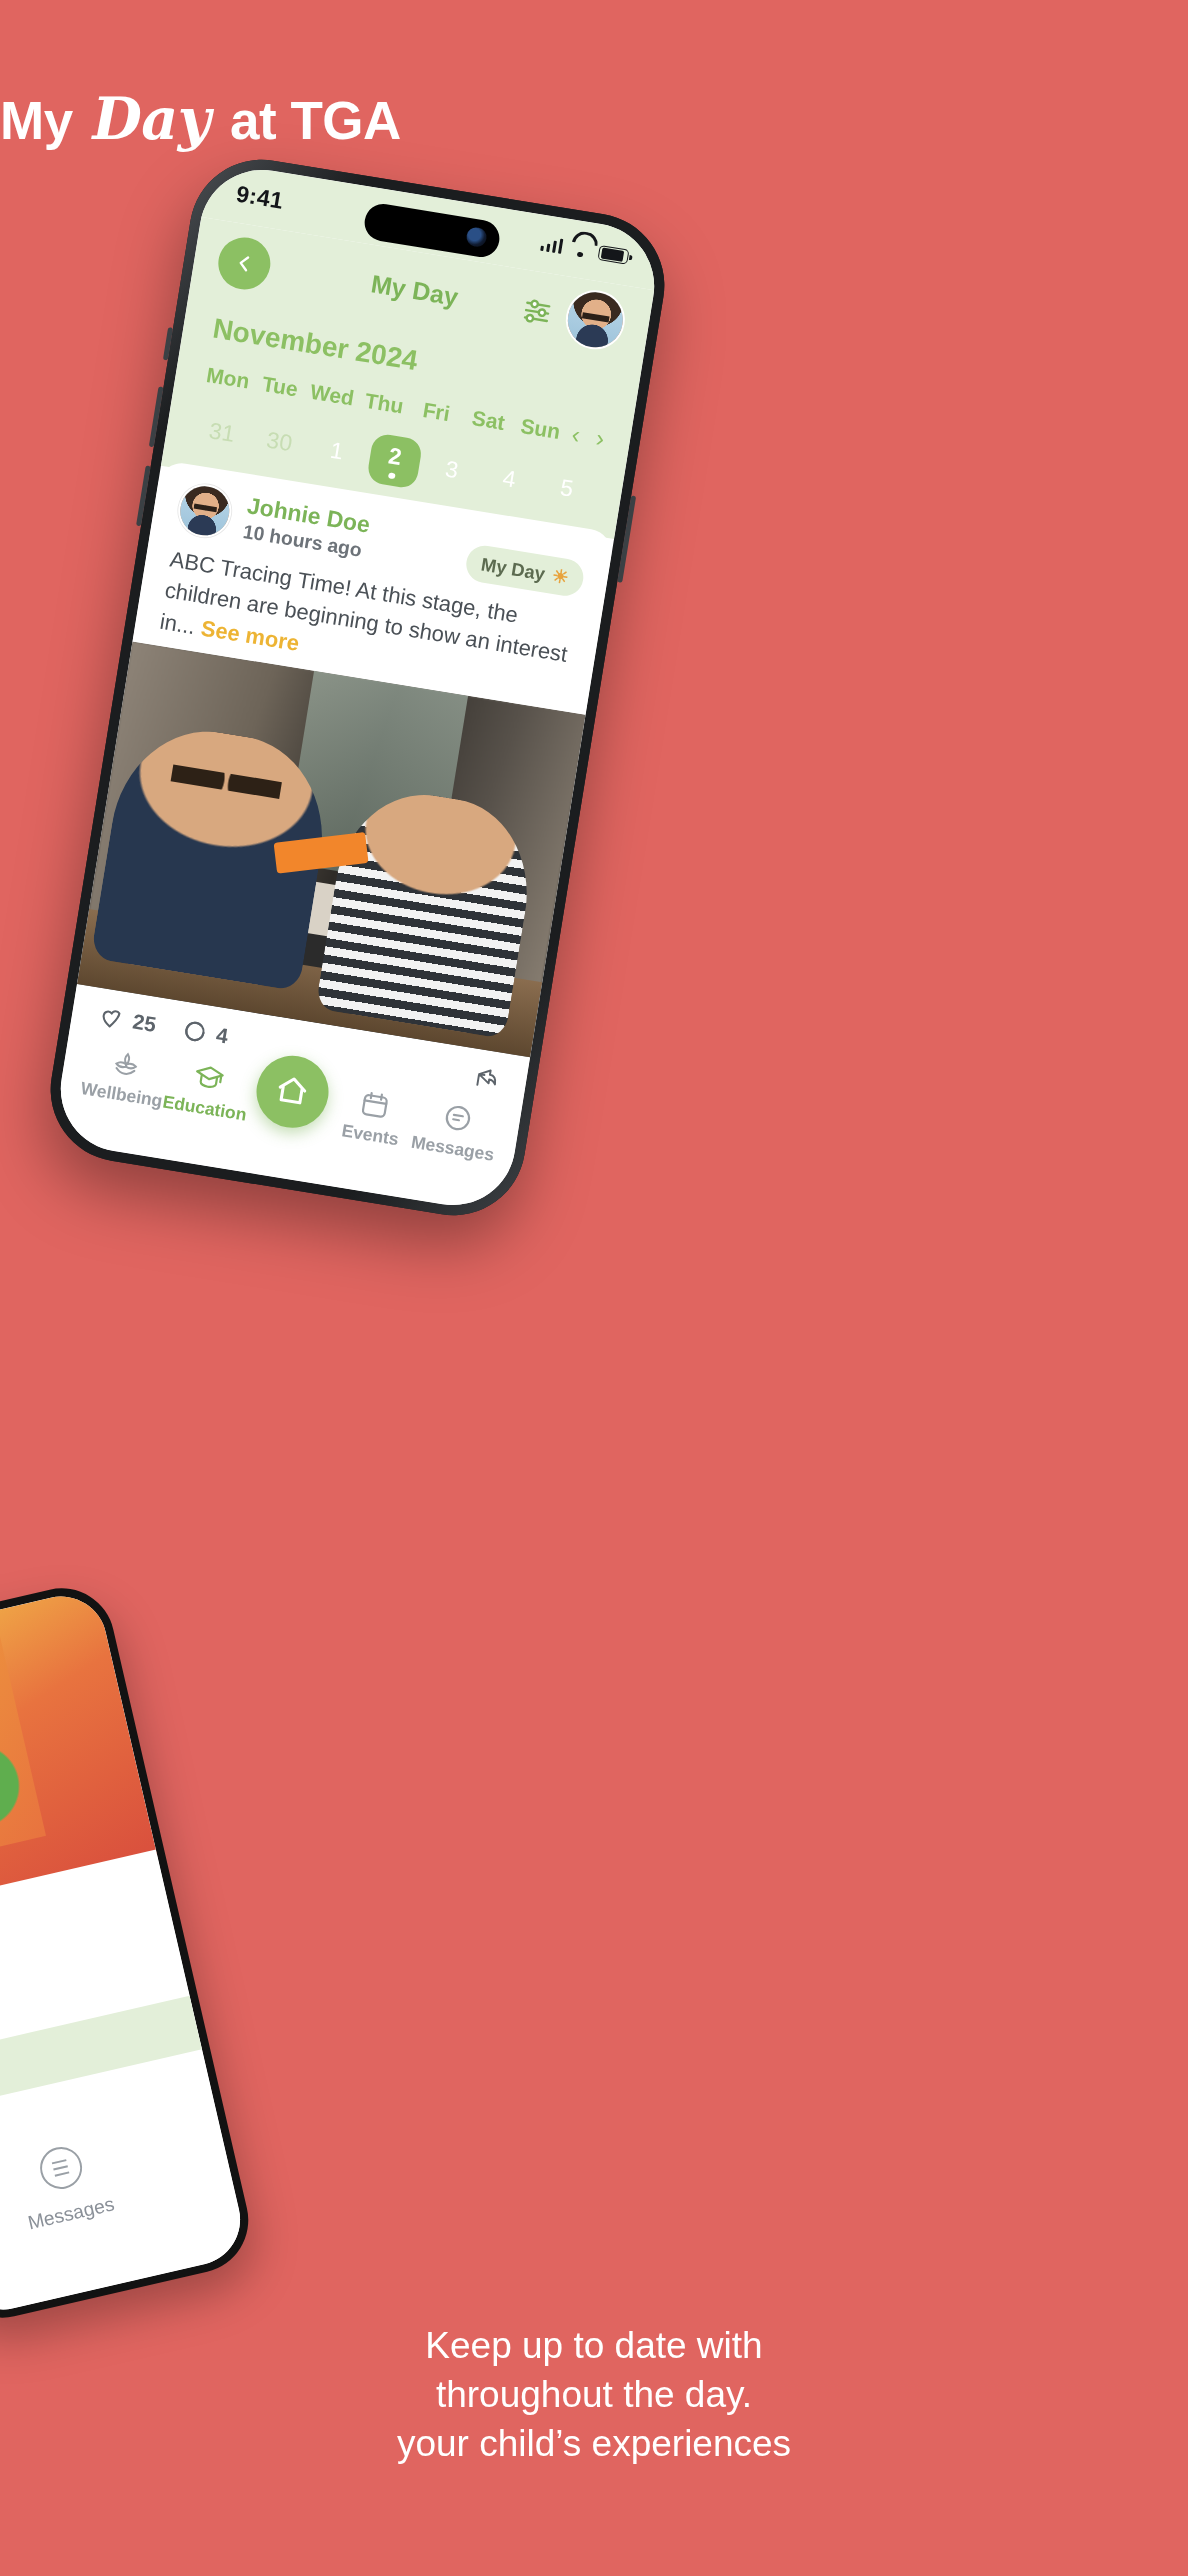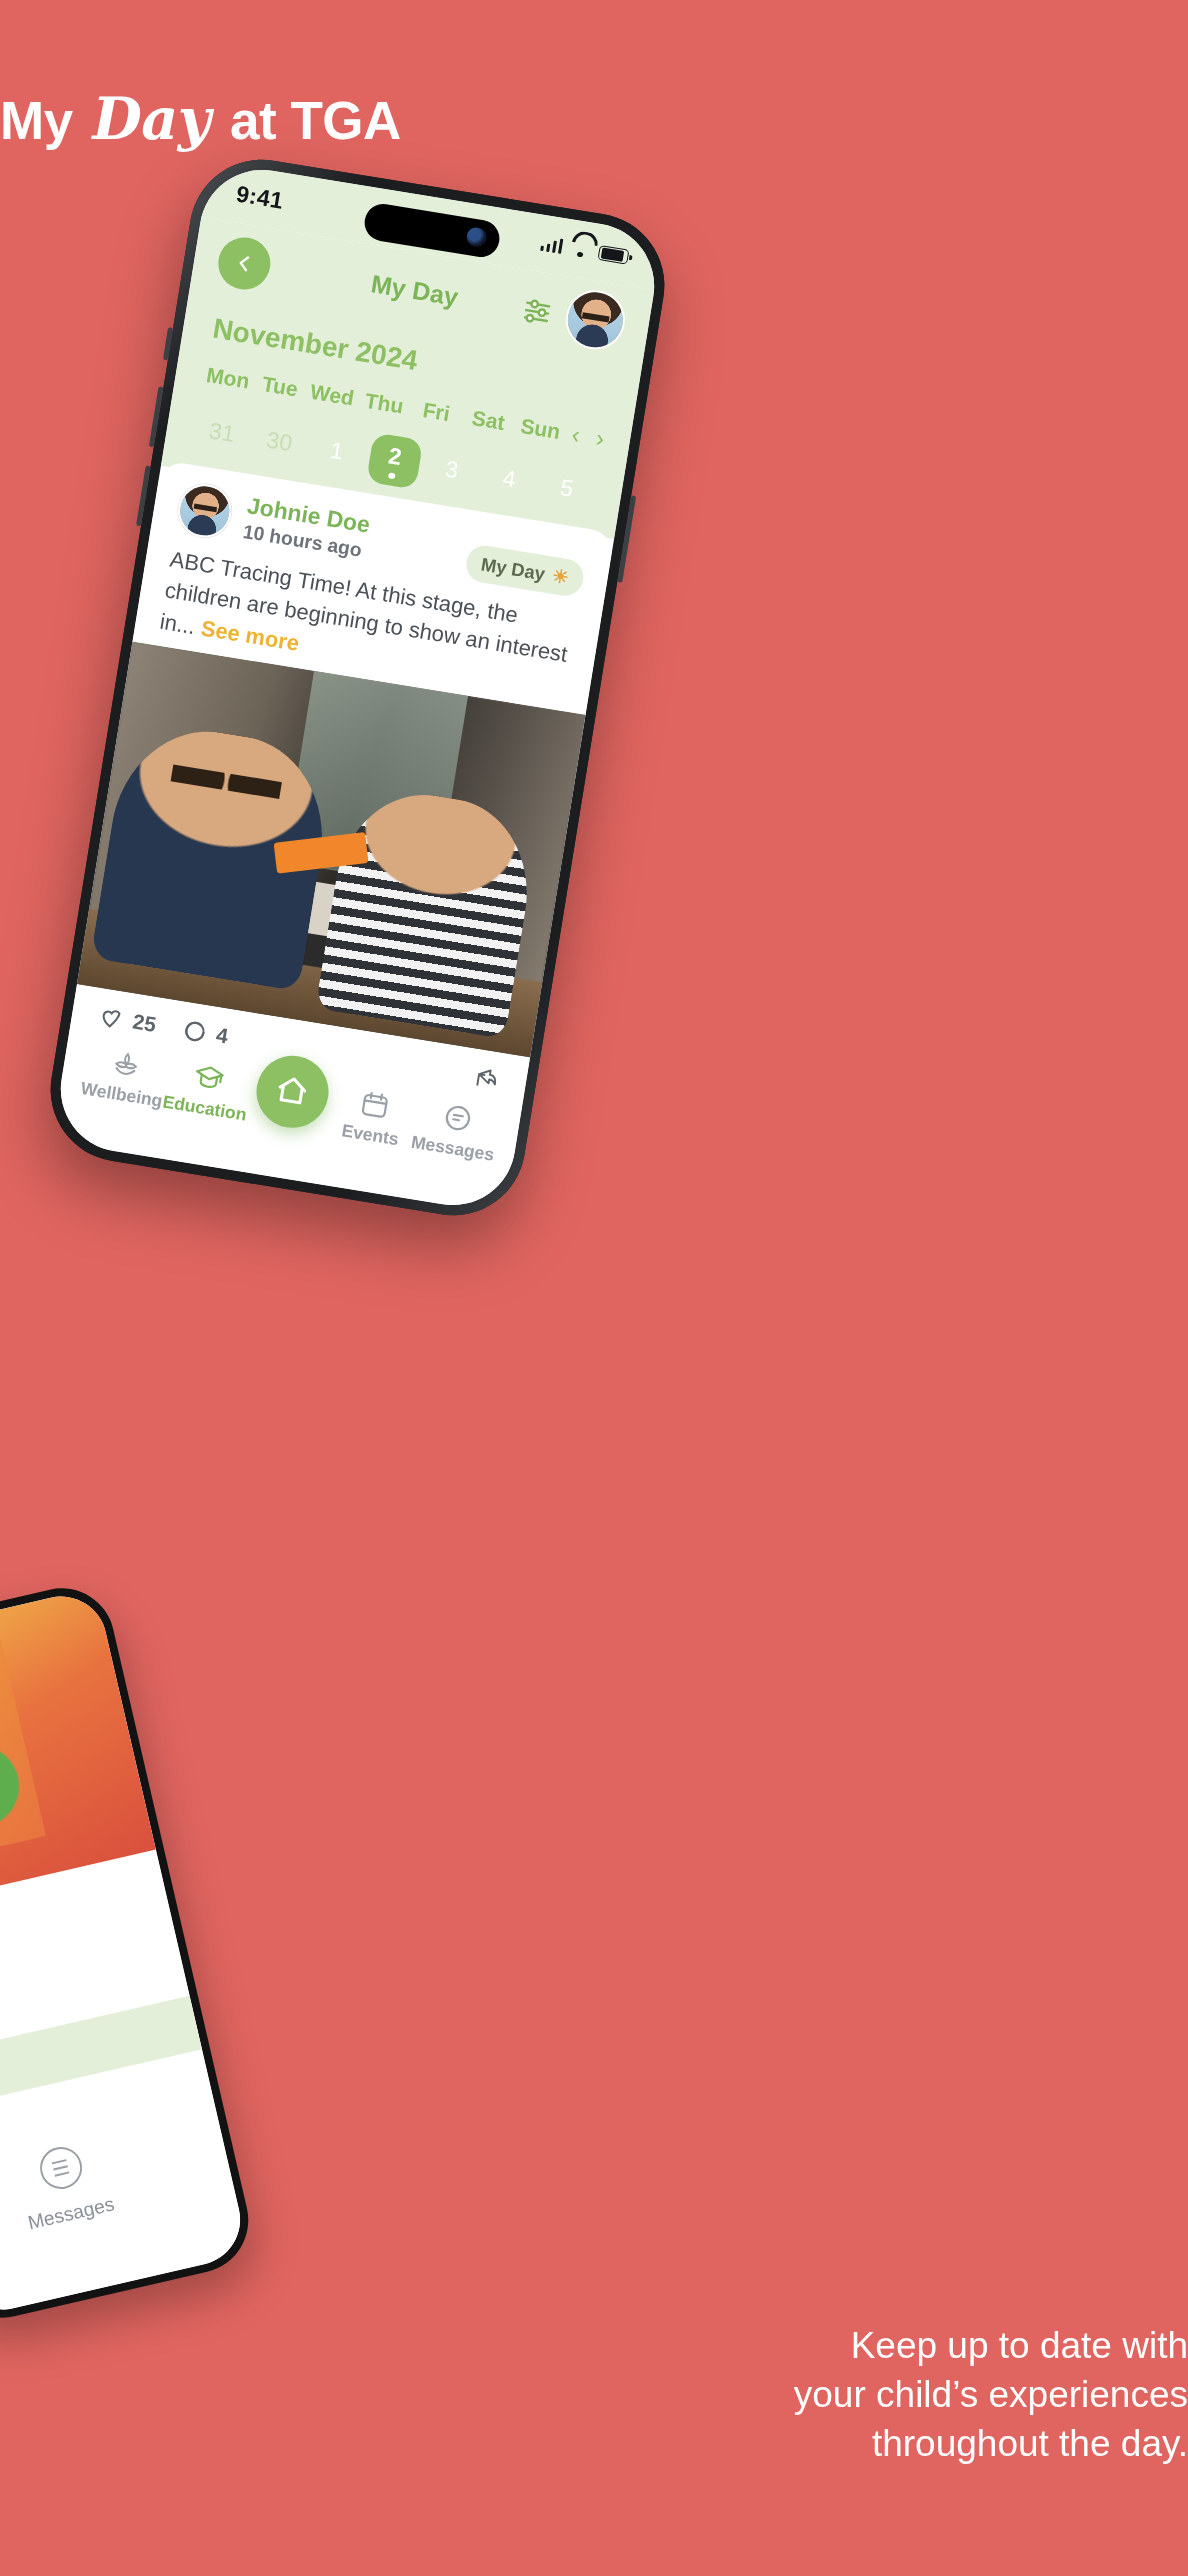--- a/index.html
+++ b/index.html
@@ -27,7 +27,7 @@
   
   .caption{
     position:absolute; top:2322px; left:0; width:100%;
-    text-align:right; color:#ffffff;
+    text-align:center; color:#ffffff;
     font-size:37px; line-height:1.32; font-weight:400;
   }
   .caption div{ white-space:nowrap; }

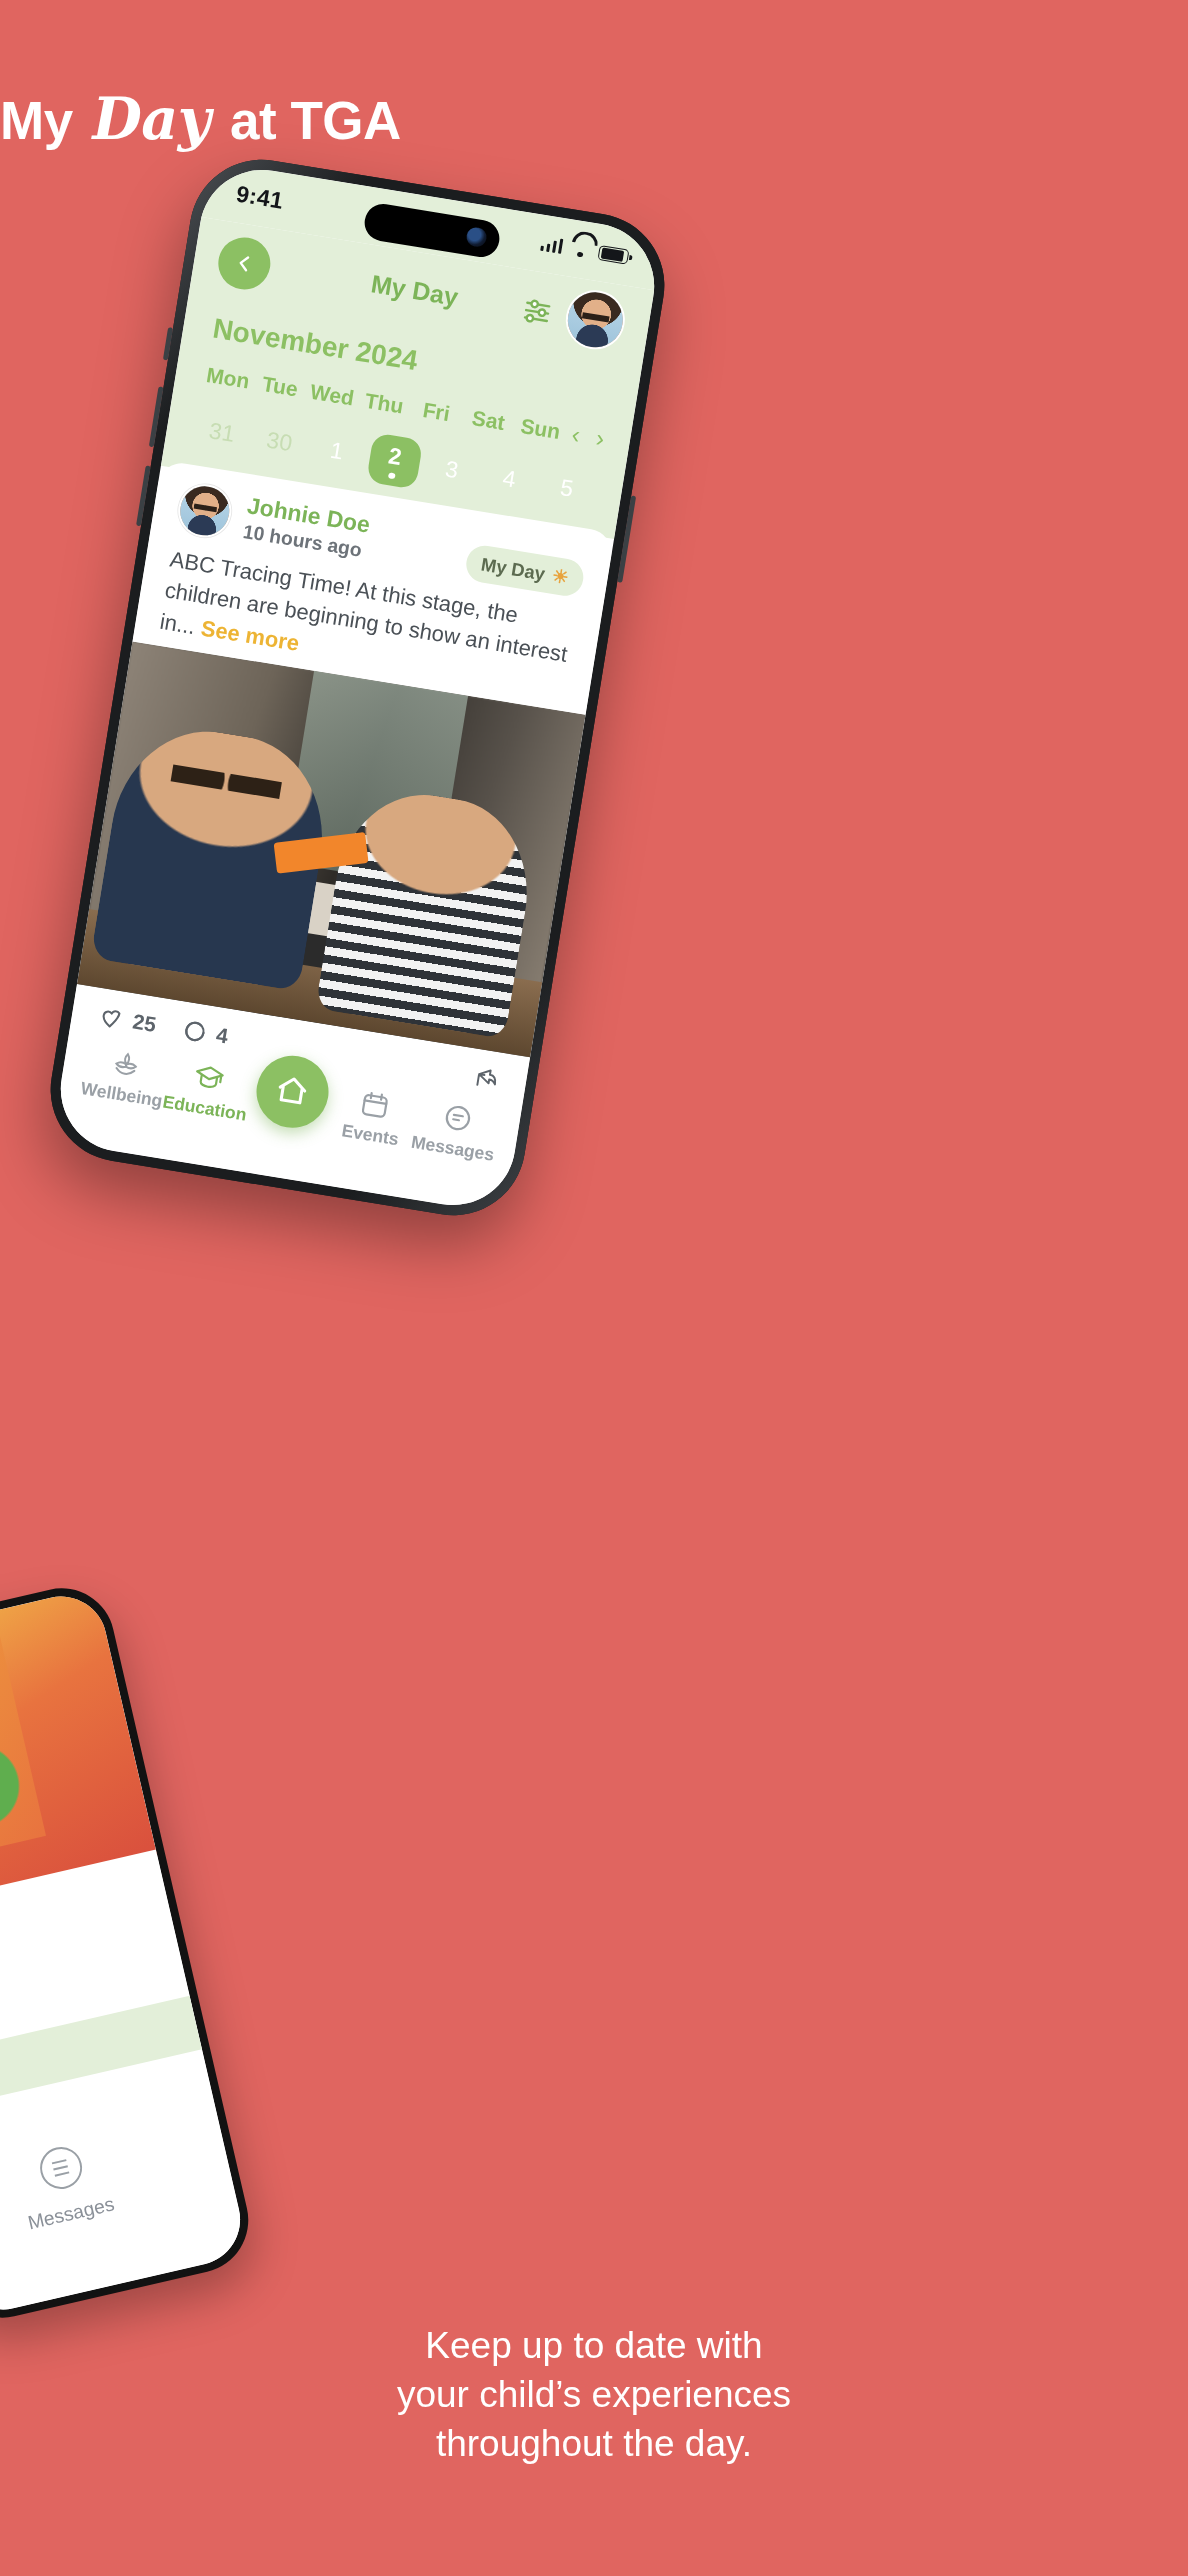--- a/index.html
+++ b/index.html
@@ -553,8 +553,8 @@
 
 <div class="caption">
   <div>Keep up to date with</div>
+  <div>throughout the day.</div>
   <div>your child’s experiences</div>
-  <div>throughout the day.</div>
 </div>
 
 

